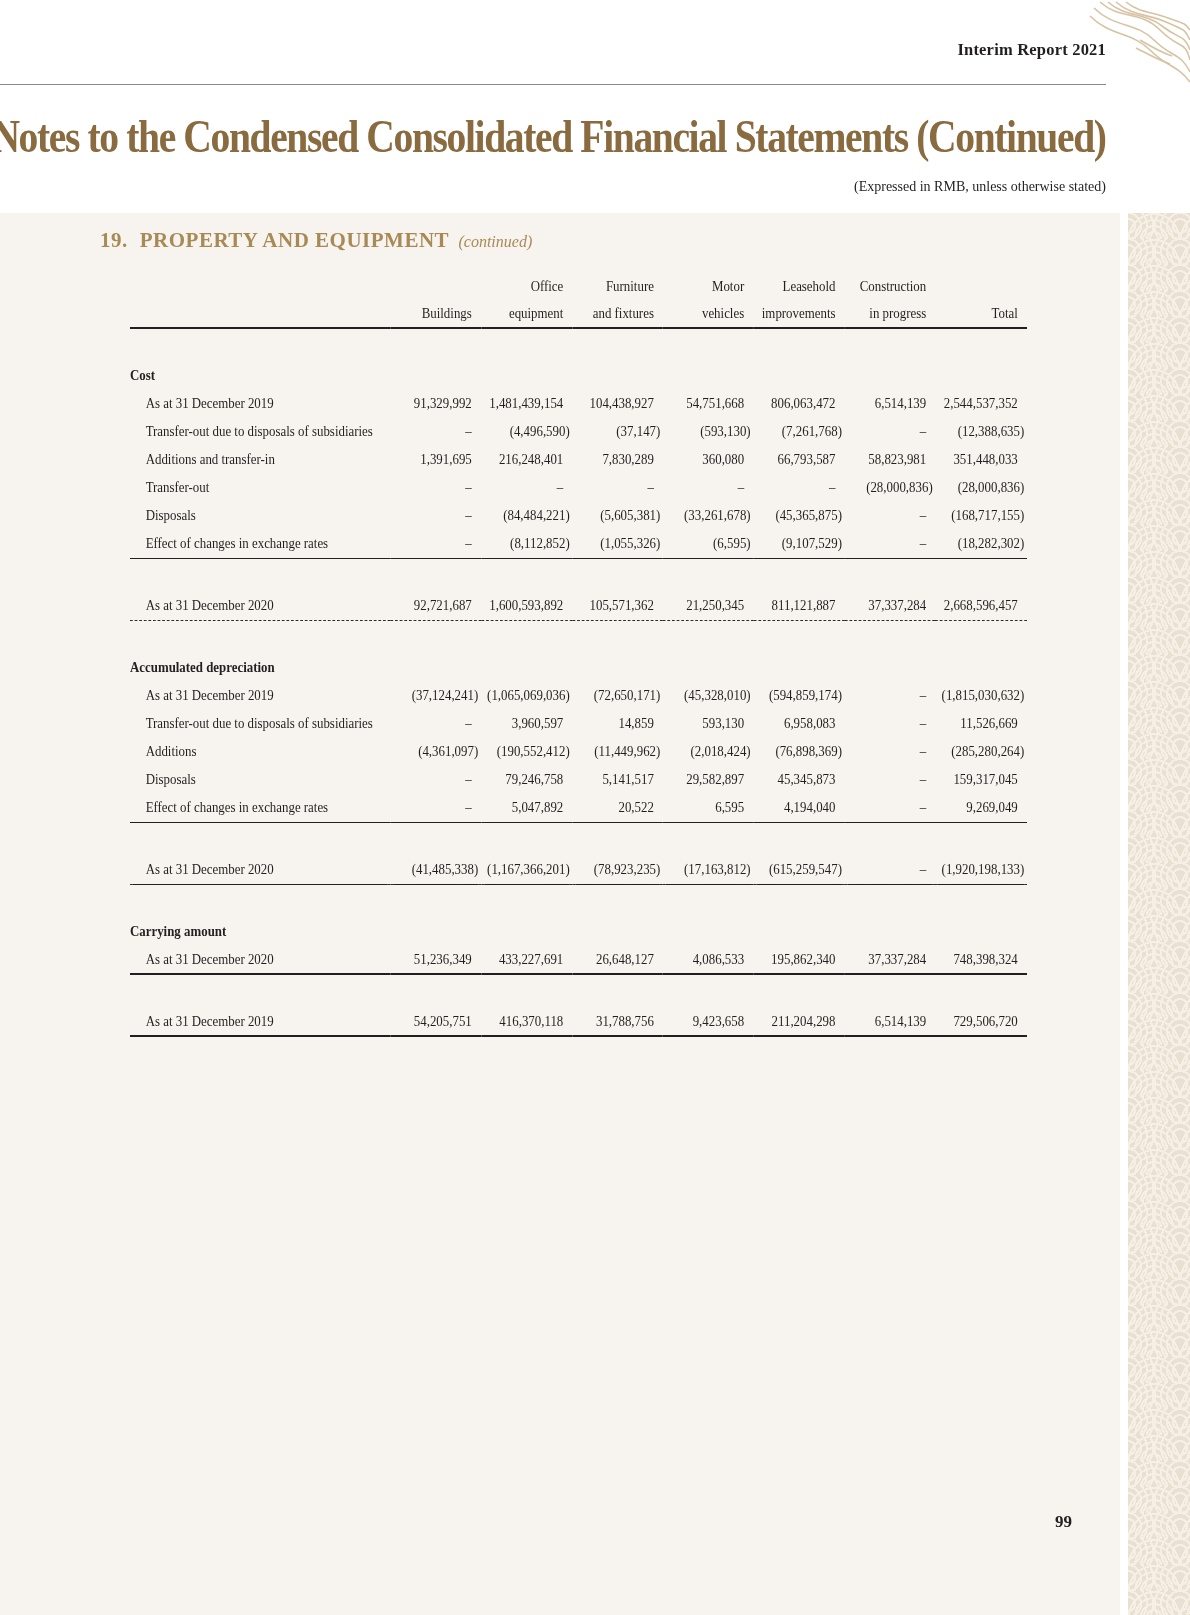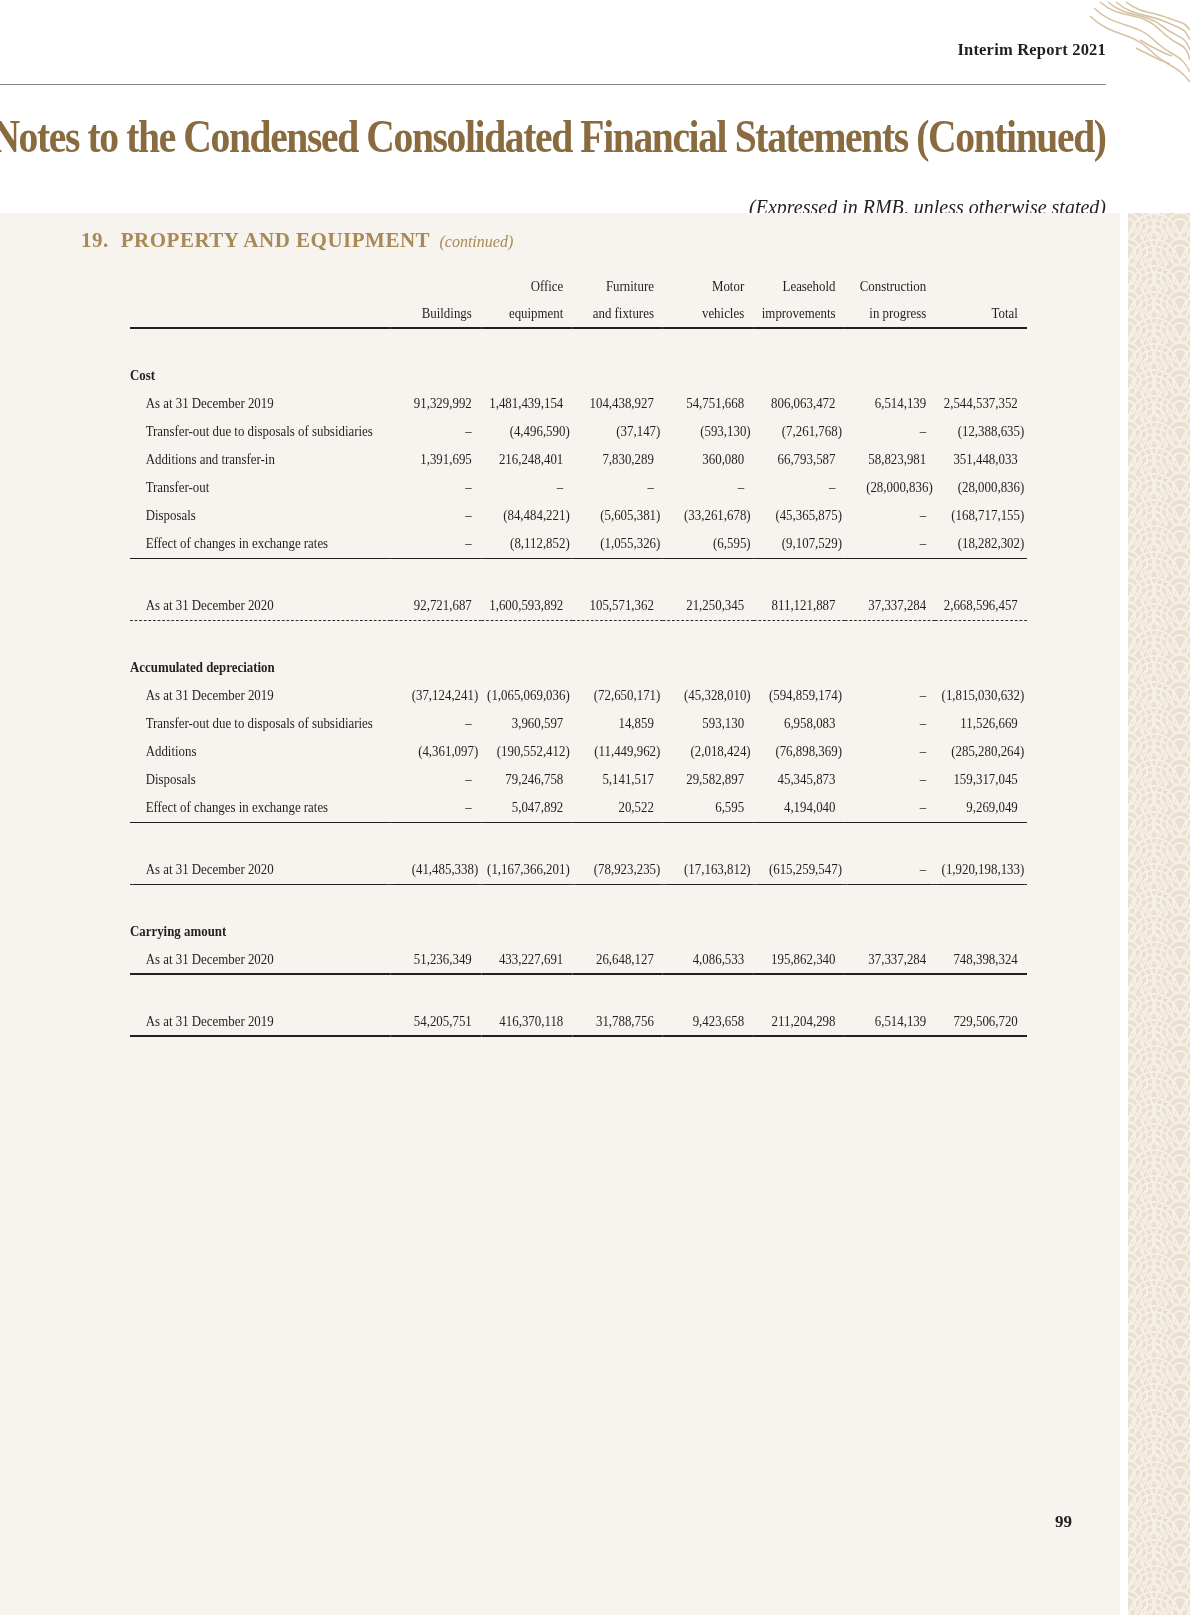--- a/index.html
+++ b/index.html
@@ -34,8 +34,8 @@
     transform: scaleX(0.86); transform-origin: right center; white-space: nowrap;
   }
   .subtitle {
-    position: absolute; top: 196px; right: 84px;
-    font-size: 20px; font-style: italic; color: #231f20;
+    position: absolute; top: 179px; right: 84px;
+    font-size: 14px; color: #231f20;
   }
 
   .content-panel {

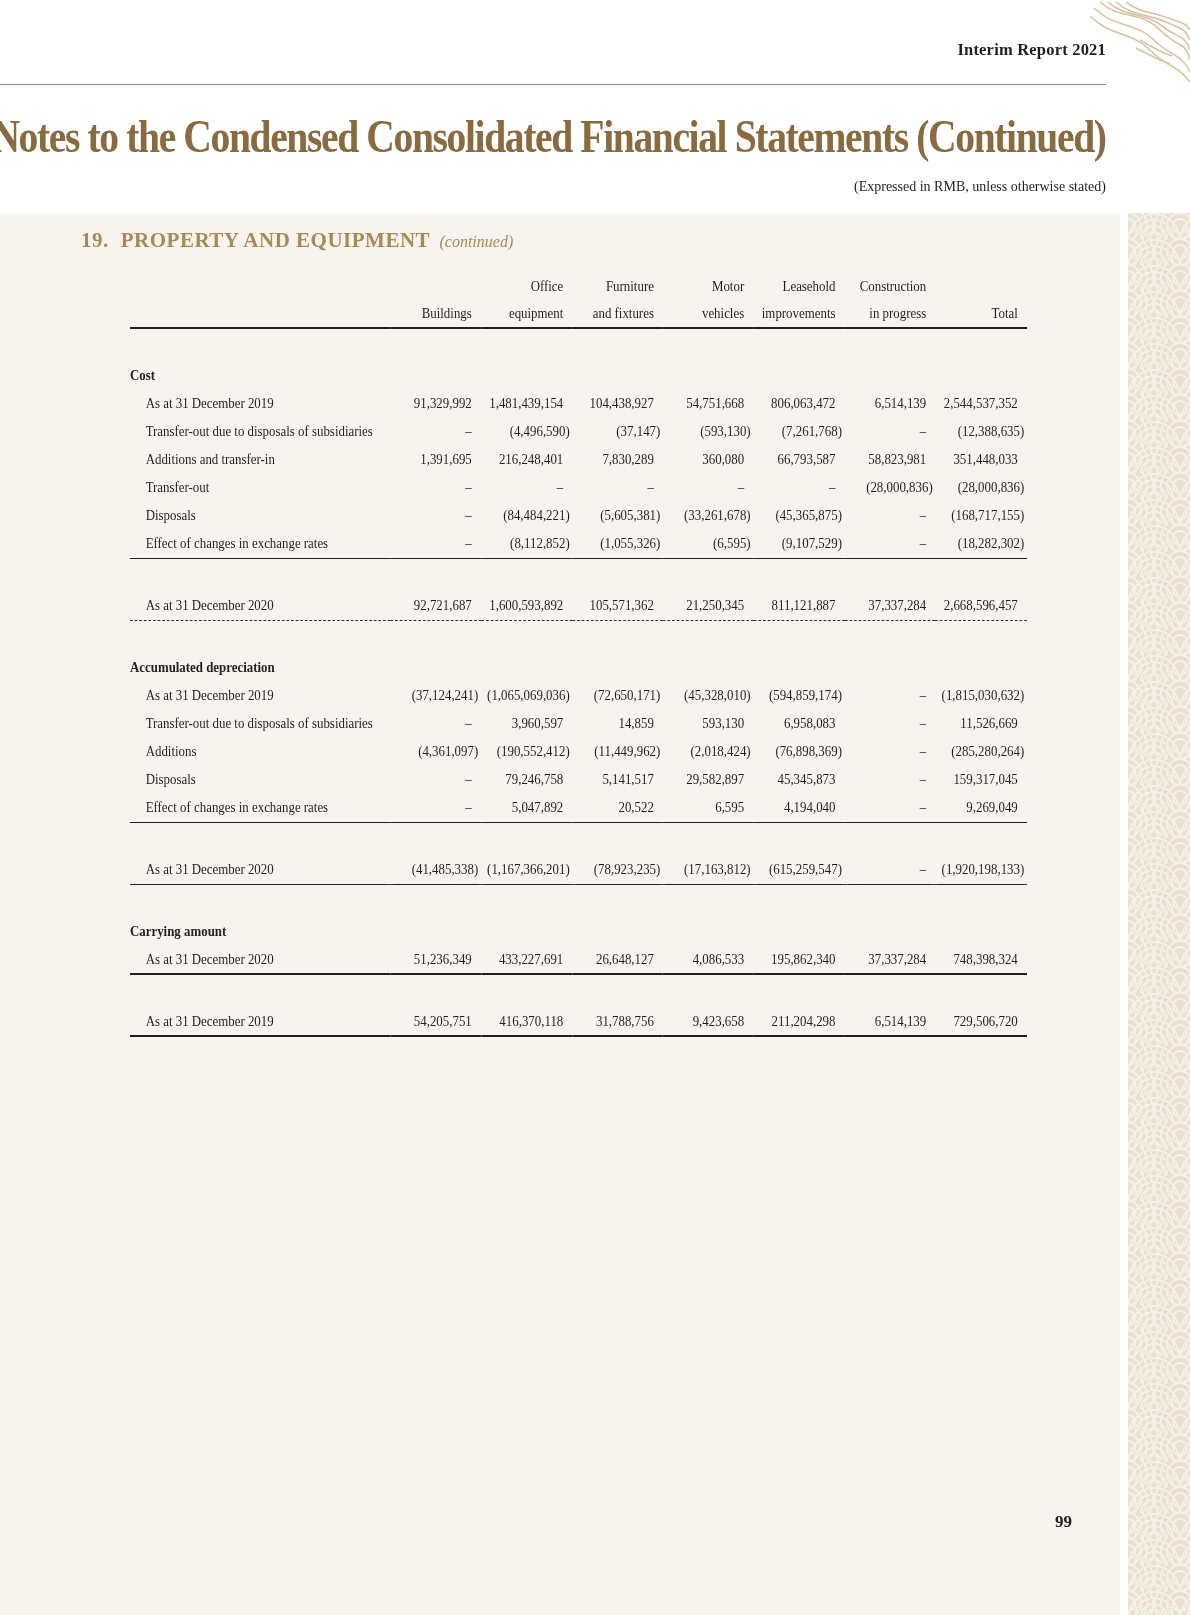--- a/index.html
+++ b/index.html
@@ -43,7 +43,7 @@
   }
 
   .section-heading {
-    position: absolute; top: 228px; left: 81px;
+    position: absolute; top: 228px; left: 100px;
     font-size: 21px; font-weight: bold; color: #a88a57; letter-spacing: 0.5px; white-space: nowrap;
   }
   .section-heading .num { margin-right: 12px; }

